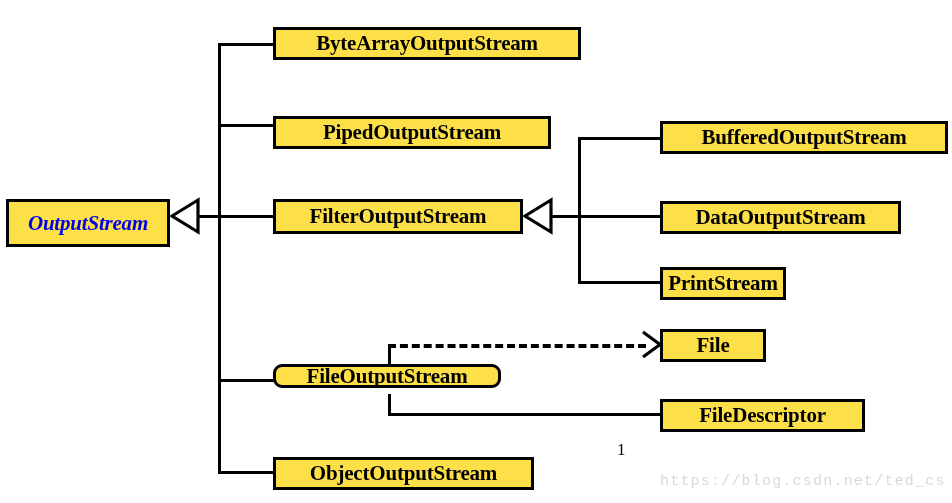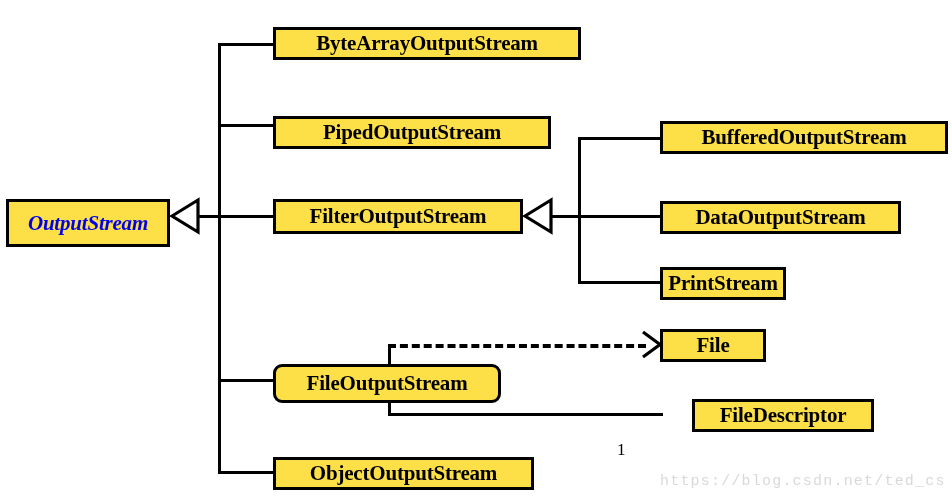--- a/index.html
+++ b/index.html
@@ -125,7 +125,7 @@
     <span>FilterOutputStream</span>
   </div>
 
-  <div class="node" style="left:273px; top:364px; width:228px; height:39px;border-radius:9px;">
+  <div class="node" style="left:273px; top:364px; width:228px; height:24px;border-radius:9px;">
     <span>FileOutputStream</span>
   </div>
 

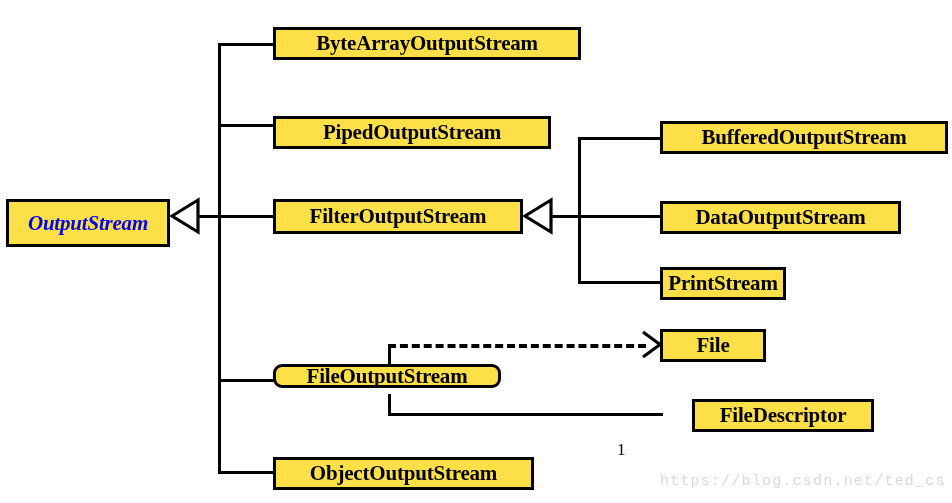--- a/index.html
+++ b/index.html
@@ -149,7 +149,7 @@
     <span>File</span>
   </div>
 
-  <div class="node" style="left:660px; top:399px; width:182px; height:33px;margin-left:32px;">
+  <div class="node" style="left:660px; top:399px; width:205px; height:33px;">
     <span>FileDescriptor</span>
   </div>
 

